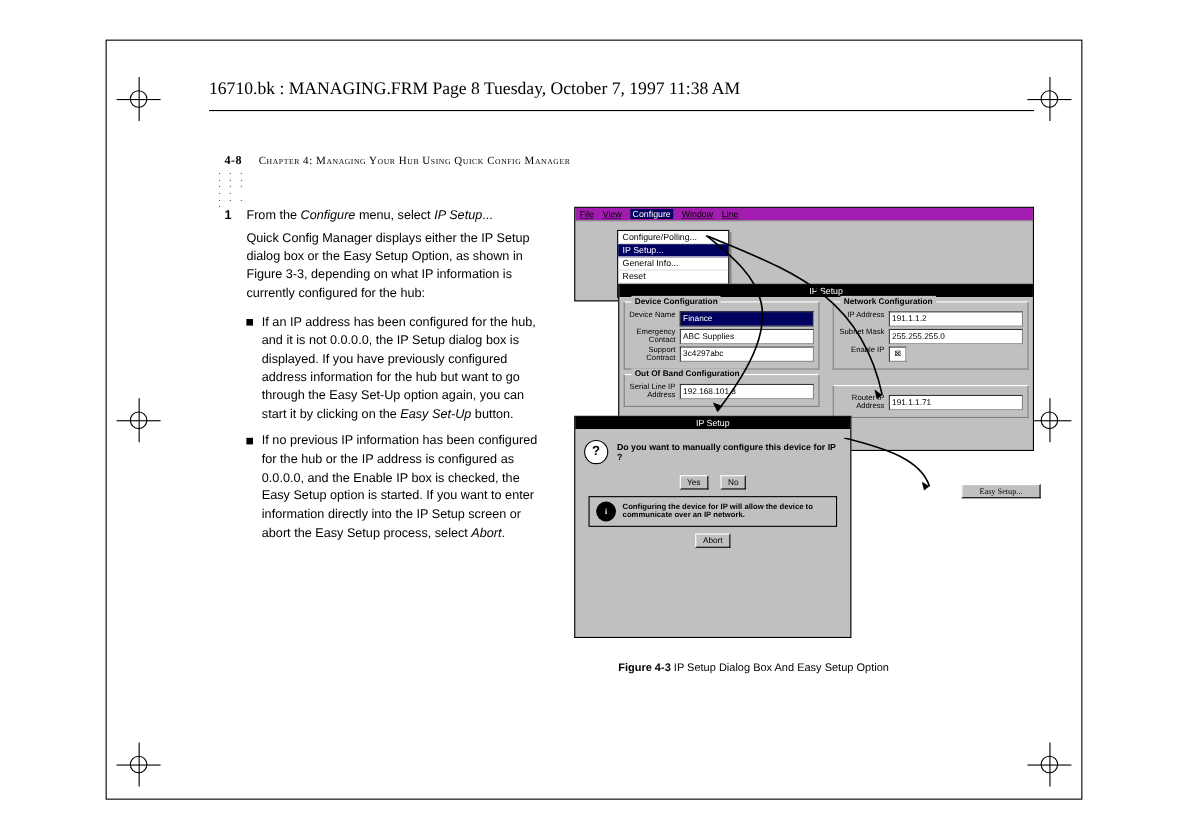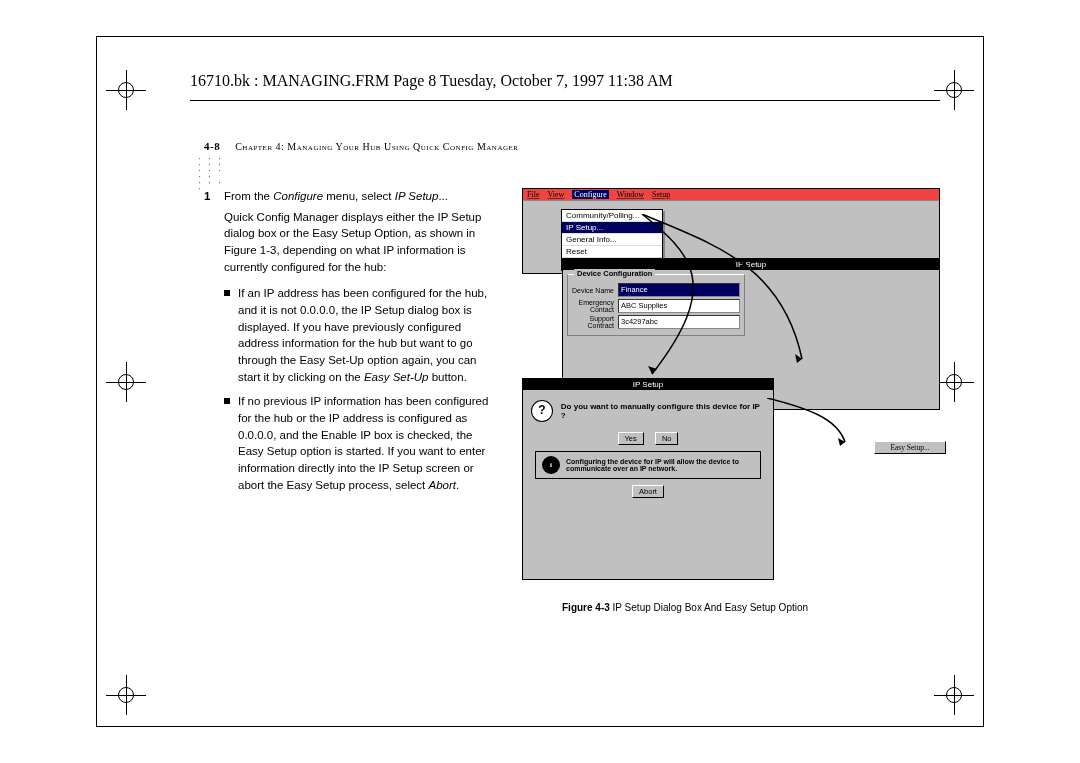--- a/index.html
+++ b/index.html
@@ -149,14 +149,13 @@
   }
   .titlebar.black { background: #000; }
   .menubar {
-    background: #ef4444;
+    background: #a21caf;
     color: #000;
     padding: 1px 4px;
     font-size: 8px;
     border-bottom: 1px solid #888;
     display: flex;
     gap: 8px;
-    font-family: Liberation Serif, serif;
   }
   .menubar span { text-decoration: underline; text-decoration-color: rgba(0,0,0,0.5); }
   .dropdown {

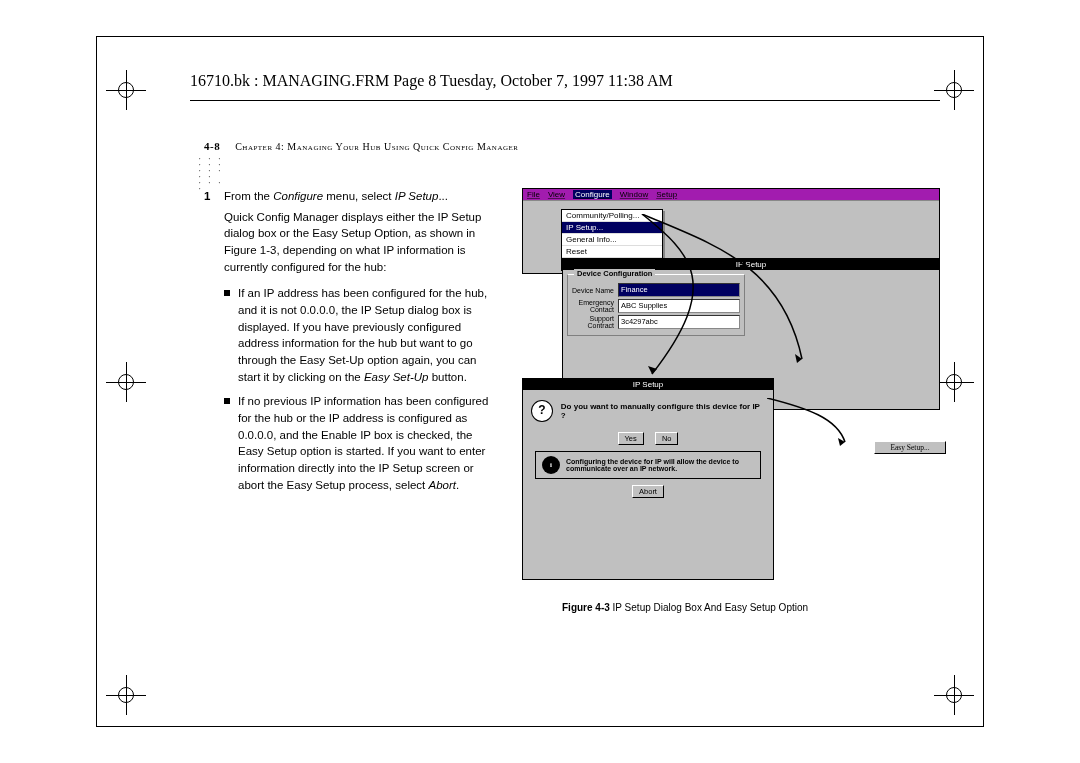--- a/index.html
+++ b/index.html
@@ -363,7 +363,7 @@
           <span>View</span>
           <span style="background:#000060;color:#fff;padding:0 2px">Configure</span>
           <span>Window</span>
-          <span>Setup</span>
+          <span>Line</span>
         </div>
 
         <div class="dropdown">

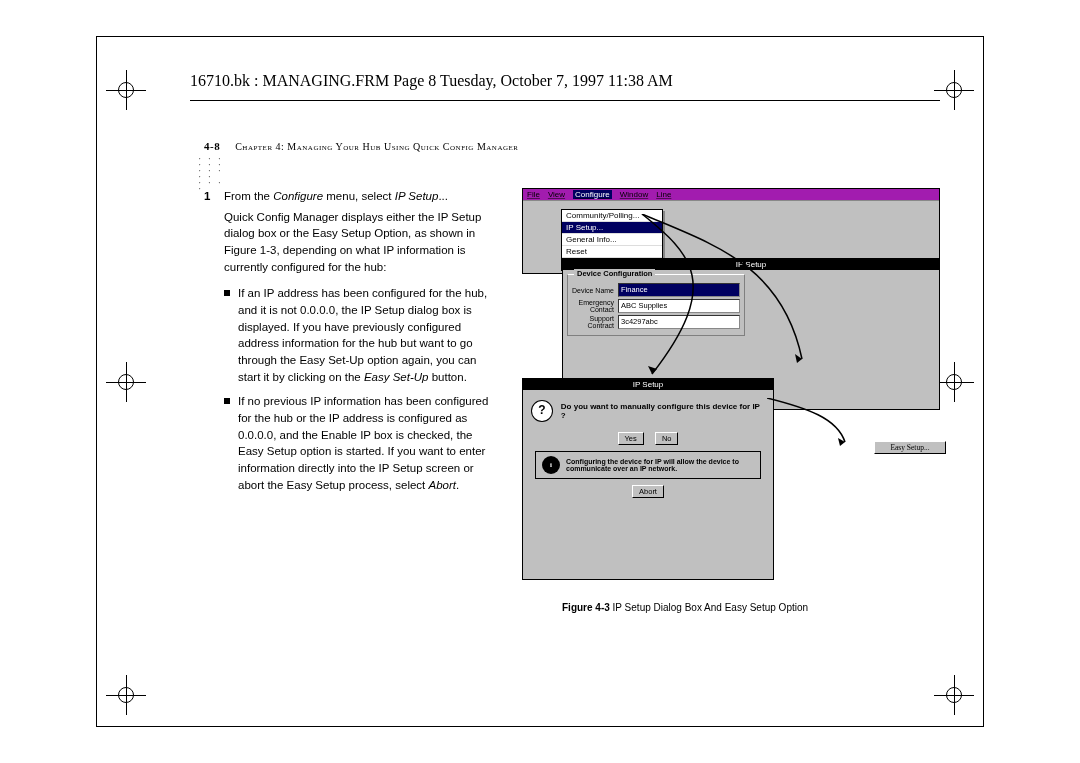--- a/index.html
+++ b/index.html
@@ -336,7 +336,7 @@
         </div>
       </div>
 
-      <p style="margin-left:20px">Quick Config Manager displays either the IP Setup dialog box or the Easy Setup Option, as shown in Figure 1-3, depending on what IP information is currently configured for the hub:</p>
+      <p style="margin-left:20px">Quick Config Manager displays either the IP Setup dialog box or the Easy Setup Option, as shown in Figure 3-3, depending on what IP information is currently configured for the hub:</p>
 
       <div class="bullets" style="margin-left:20px">
         <div class="bi">

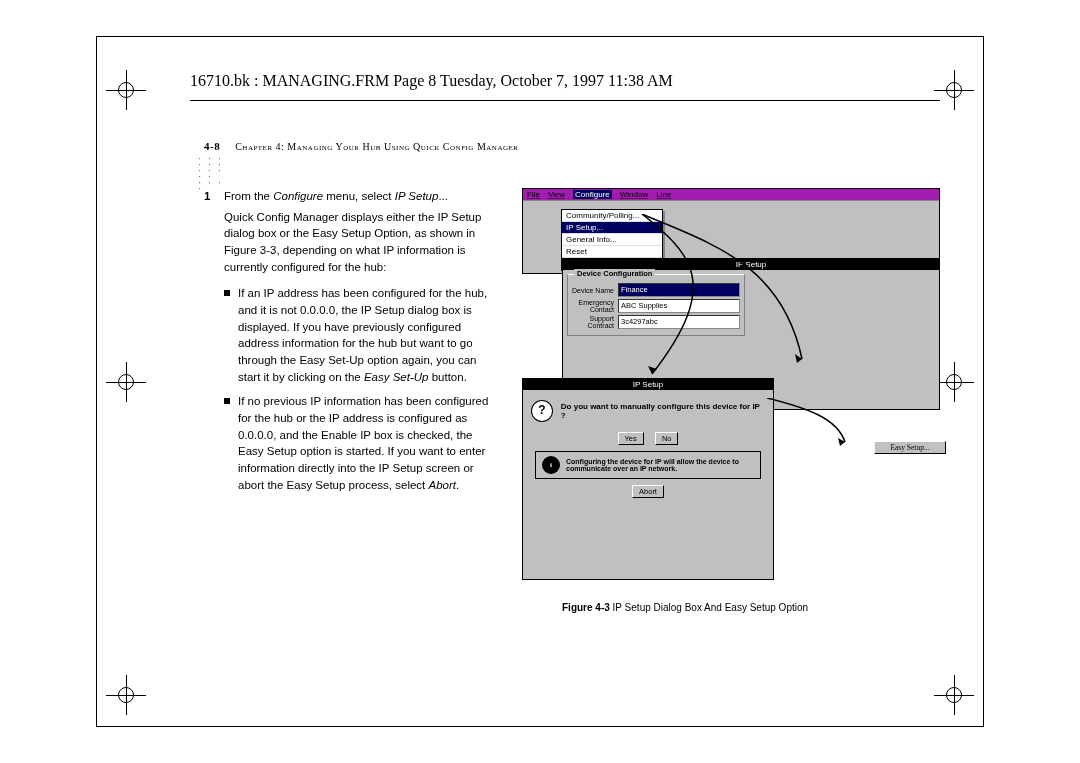--- a/index.html
+++ b/index.html
@@ -367,7 +367,7 @@
         </div>
 
         <div class="dropdown">
-          <div>Community/Polling...</div>
+          <div>Configure/Polling...</div>
           <div class="sel">IP Setup...</div>
           <div>General Info...</div>
           <div>Reset</div>

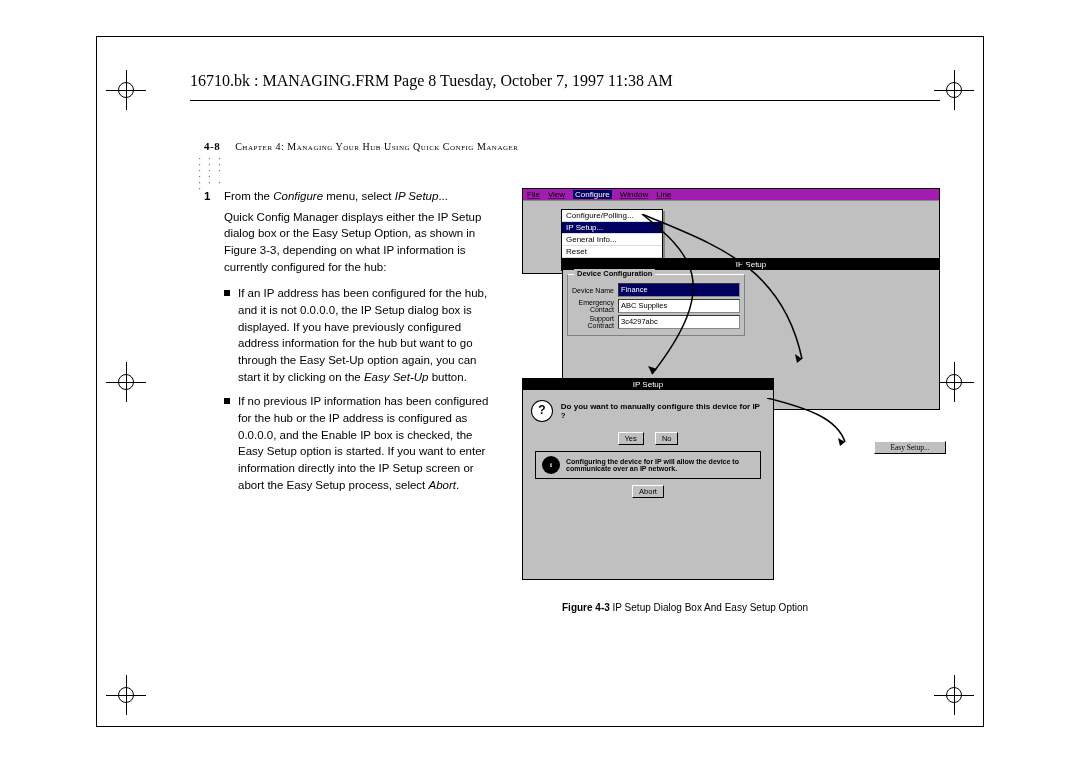--- a/index.html
+++ b/index.html
@@ -396,6 +396,21 @@
             </div>
           </div>
           <div class="half">
+            <div class="groupbox">
+              <div class="gtitle">Network Configuration</div>
+              <div class="gb-row">
+                  <div class="lbl">IP Address</div>
+                  <div class="fld">191.1.1.2</div>
+                </div>
+              <div class="gb-row">
+                  <div class="lbl">Subnet Mask</div>
+                  <div class="fld">255.255.255.0</div>
+                </div>
+              <div class="gb-row">
+                  <div class="lbl">Enable IP</div>
+                  <div class="fld" style="flex:0 0 10px;text-align:center">⊠</div>
+                </div>
+            </div>
           </div>
         </div>
       </div>

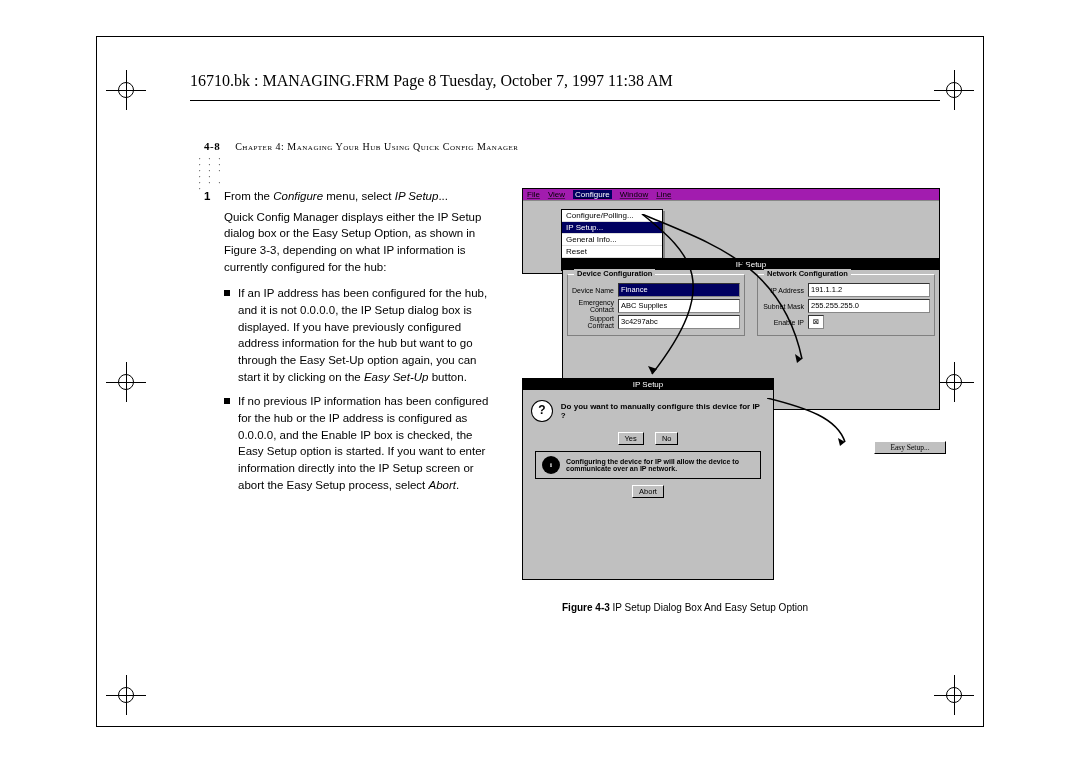--- a/index.html
+++ b/index.html
@@ -196,7 +196,7 @@
     font-weight: bold;
     font-size: 7.5px;
   }
-  .gb-row { display: flex; gap: 4px; margin: 2px 0; align-items: center; }
+  .gb-row { display: flex; gap: 4px; margin: 2px 0; }
   .gb-row .lbl { width: 42px; text-align: right; font-size: 7px; line-height: 1; }
   .gb-row .fld {
     flex: 1;

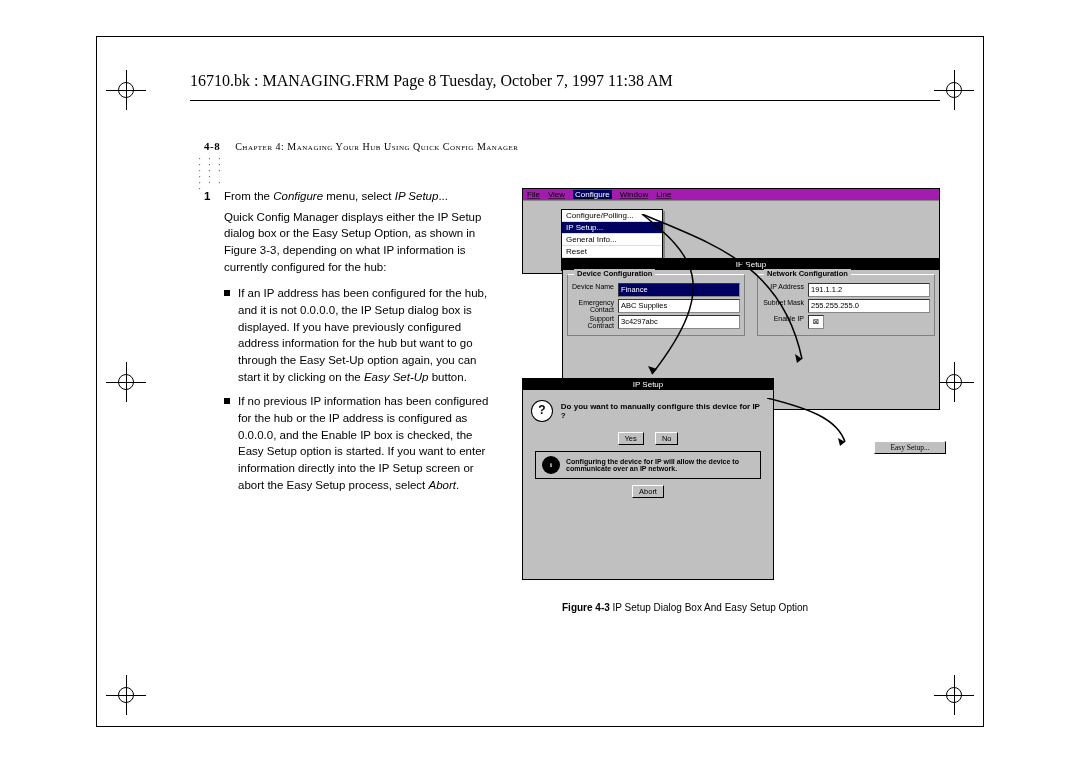--- a/index.html
+++ b/index.html
@@ -394,6 +394,13 @@
                   <div class="fld">3c4297abc</div>
                 </div>
             </div>
+            <div class="groupbox">
+              <div class="gtitle">Out Of Band Configuration</div>
+              <div class="gb-row">
+                  <div class="lbl">Serial Line IP Address</div>
+                  <div class="fld">192.168.101.3</div>
+                </div>
+            </div>
           </div>
           <div class="half">
             <div class="groupbox">

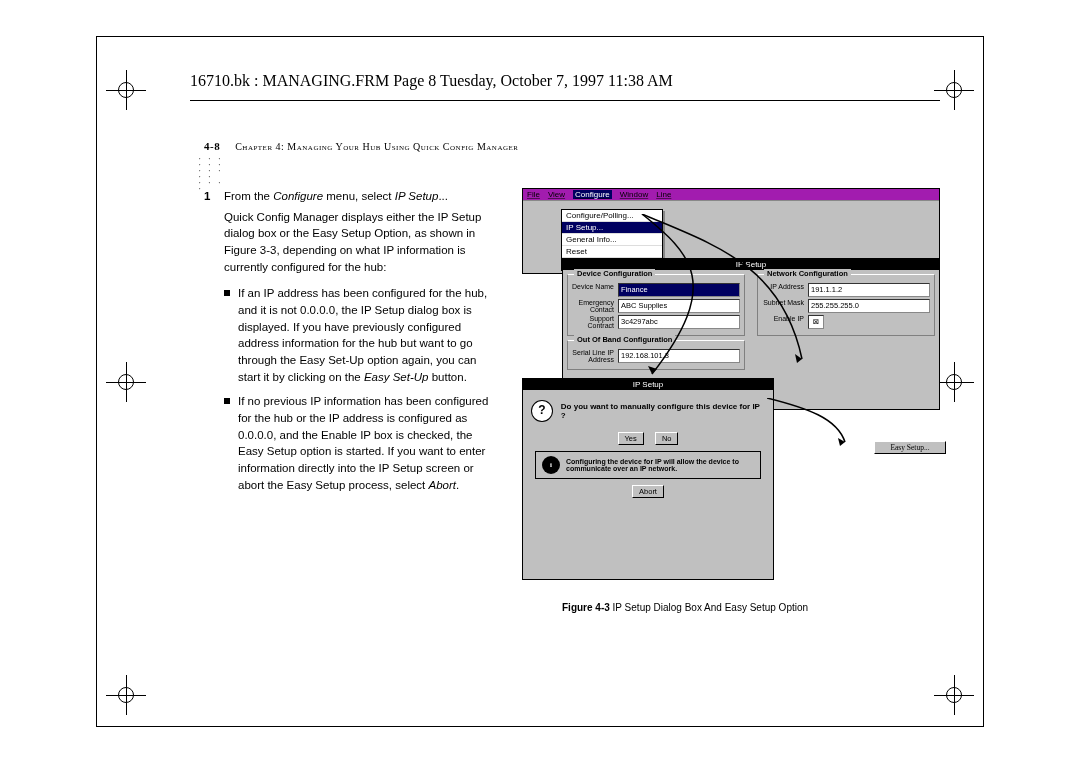--- a/index.html
+++ b/index.html
@@ -418,6 +418,12 @@
                   <div class="fld" style="flex:0 0 10px;text-align:center">⊠</div>
                 </div>
             </div>
+            <div class="groupbox" style="margin-top:14px">
+              <div class="gb-row">
+                  <div class="lbl">Router IP Address</div>
+                  <div class="fld">191.1.1.71</div>
+                </div>
+            </div>
           </div>
         </div>
       </div>

